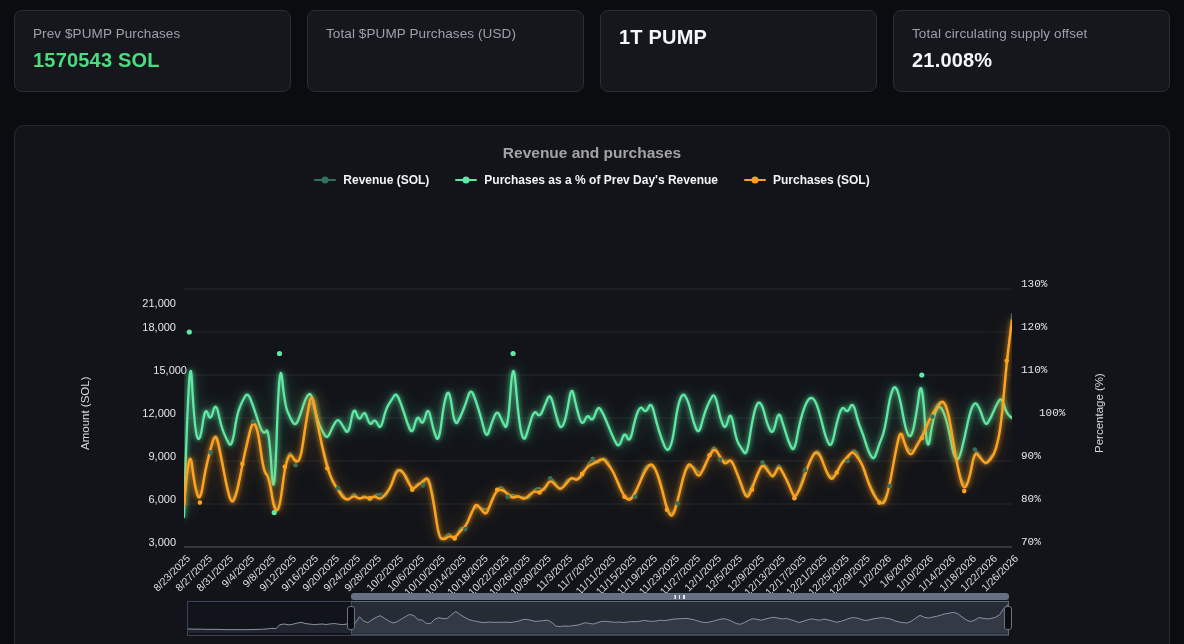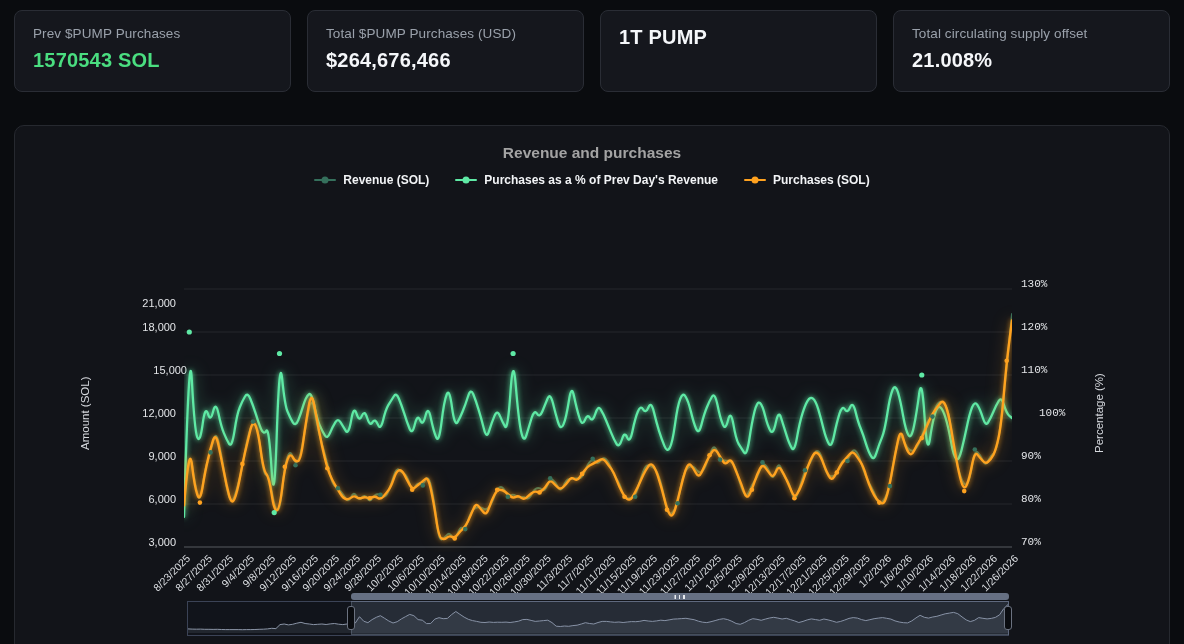--- a/index.html
+++ b/index.html
@@ -47,7 +47,6 @@
   </div>
   <div class="card">
     <span class="card-label">Total $PUMP Purchases (USD)</span>
-    <span class="card-value">$264,676,466</span>
   </div>
   <div class="card">
     <span class="card-value">1T PUMP</span>

